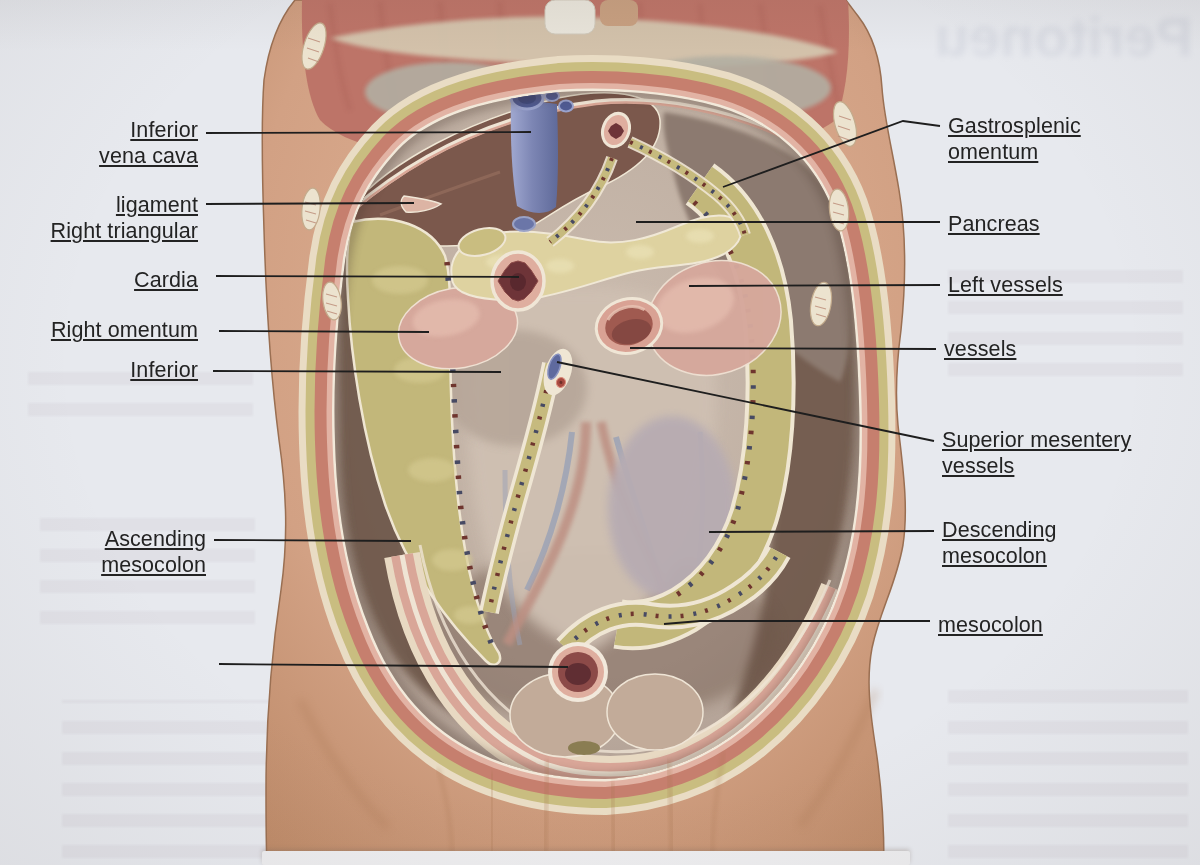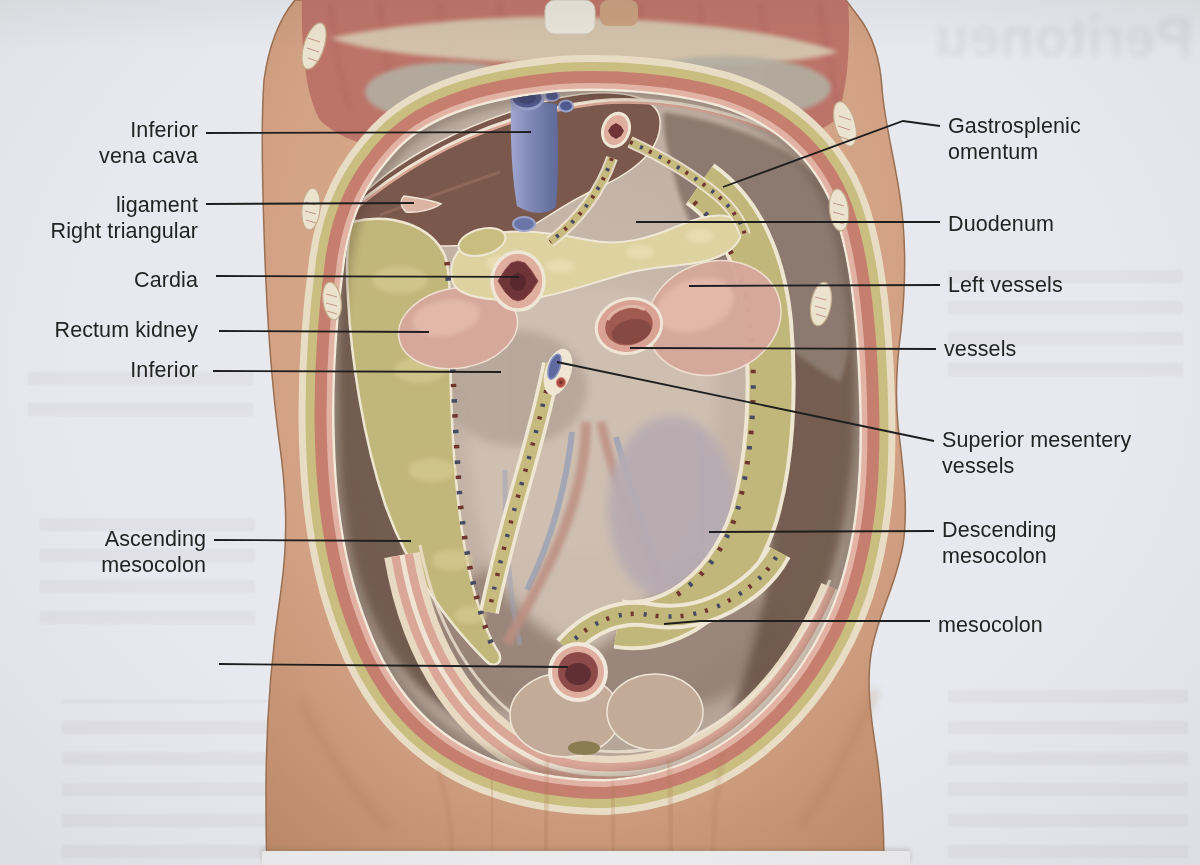--- a/index.html
+++ b/index.html
@@ -8,7 +8,7 @@
   .art{position:absolute;left:0;top:0;z-index:1;}
   .labels{position:absolute;left:0;top:0;width:1200px;height:865px;z-index:3;pointer-events:none;}
   .lbl{position:absolute;font-size:21.5px;line-height:26px;color:#232323;letter-spacing:.1px;}
-  .lbl span{display:block;}
+  .lbl span{display:block;text-decoration:underline;}
   .lbl.r{text-align:right;}
   .ghost{position:absolute;z-index:0;opacity:.5;filter:blur(1.3px);
          background:repeating-linear-gradient(0deg, rgba(141,122,138,.16) 0 13px, rgba(0,0,0,0) 13px 31px);}

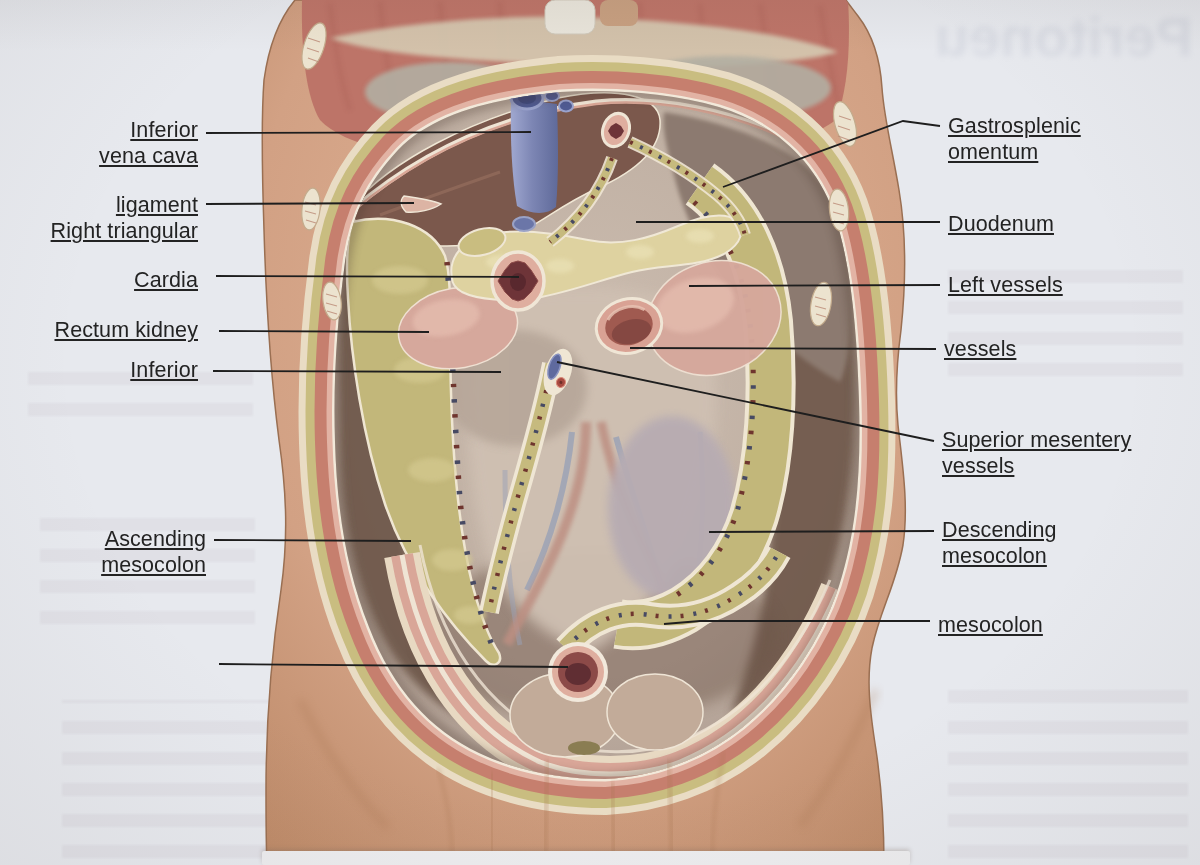--- a/index.html
+++ b/index.html
@@ -346,7 +346,7 @@
       <span>omentum</span>
     </div>
     <div class="lbl" style="left:948px;width:240px;top:211px;">
-      <span>Duodenum</span>
+      <span>Pancreas</span>
       <span></span>
     </div>
     <div class="lbl" style="left:948px;width:240px;top:272px;">

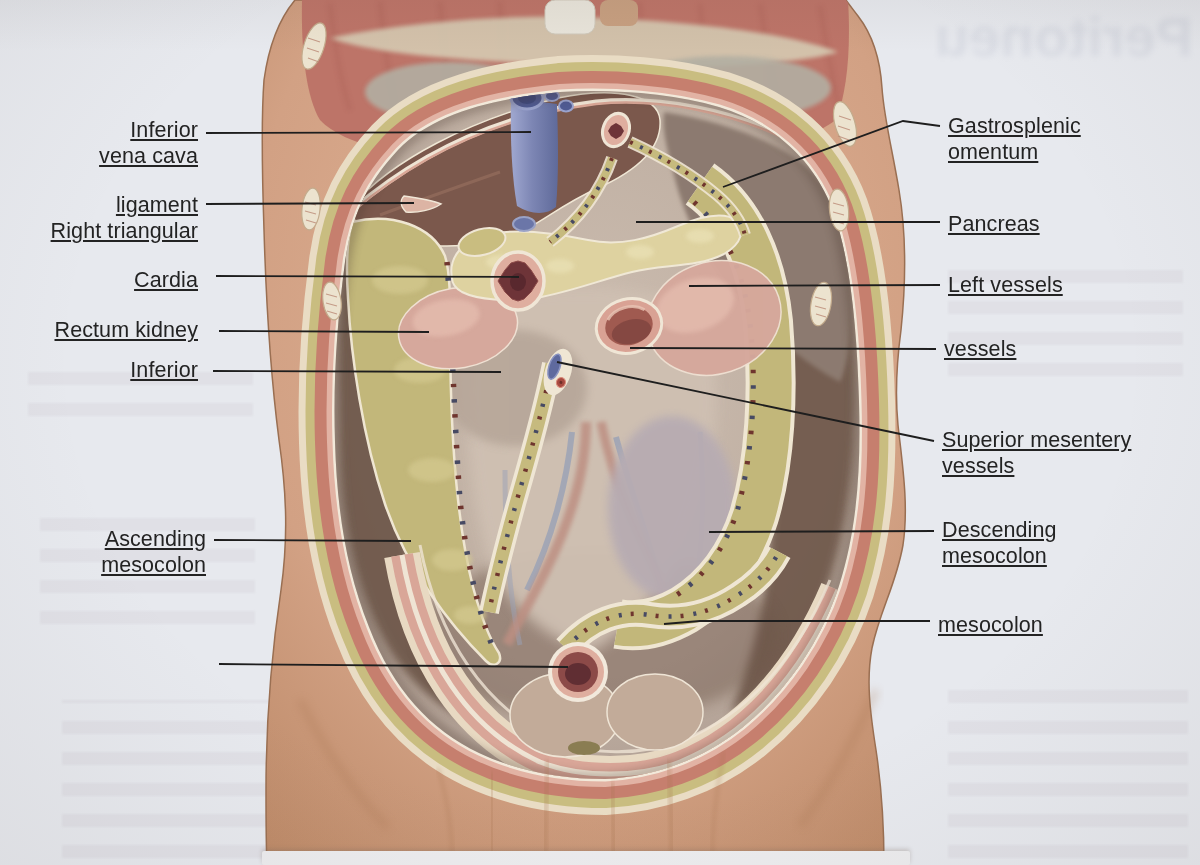--- a/index.html
+++ b/index.html
@@ -329,7 +329,7 @@
       <span></span>
     </div>
     <div class="lbl r" style="left:0;width:198px;top:317px;">
-      <span>Rectum kidney</span>
+      <span>Right omentum</span>
       <span></span>
     </div>
     <div class="lbl r" style="left:0;width:198px;top:357px;">

